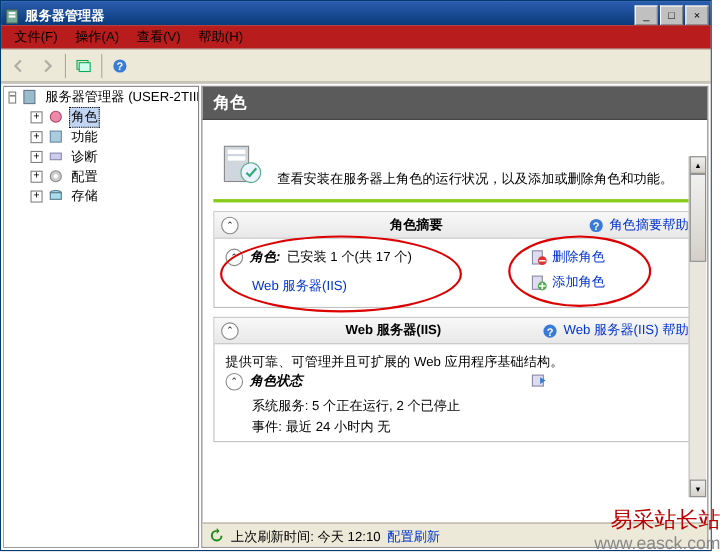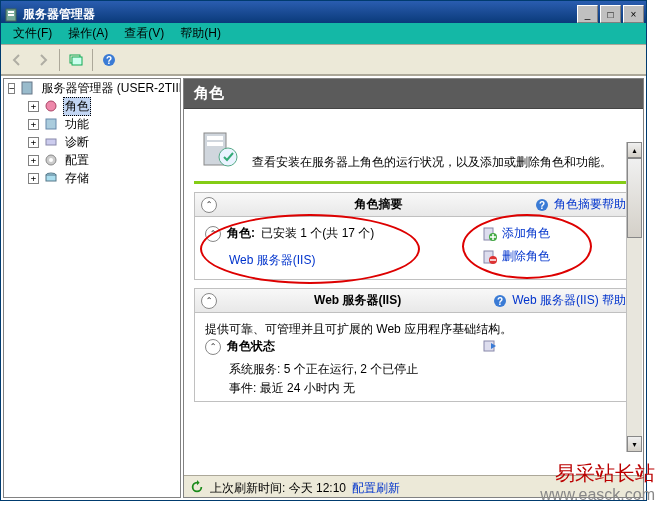--- a/index.html
+++ b/index.html
@@ -10,7 +10,7 @@
 .titlebar-title { flex: 1; font-weight: bold; }
 .winbtns { display: flex; gap: 2px; }
 .winbtn { width: 21px; height: 18px; background: #c0c0c0; border: 1px solid #808080; border-top-color: #fff; border-left-color: #fff; display: flex; align-items: center; justify-content: center; font-size: 10px; color: #000; cursor: pointer; }
-.menubar { height: 22px; background: #14b8a6; display: flex; align-items: center; padding-left: 4px; border-bottom: 1px solid #aca899; }
+.menubar { height: 22px; background: #b91c1c; display: flex; align-items: center; padding-left: 4px; border-bottom: 1px solid #aca899; }
 .menu-item { padding: 3px 8px; cursor: pointer; }
 .toolbar { height: 30px; background: #ece9d8; display: flex; align-items: center; padding: 0 4px; gap: 2px; border-bottom: 1px solid #aca899; }
 .tbbtn { width: 24px; height: 24px; border: 1px solid transparent; display: flex; align-items: center; justify-content: center; cursor: pointer; }

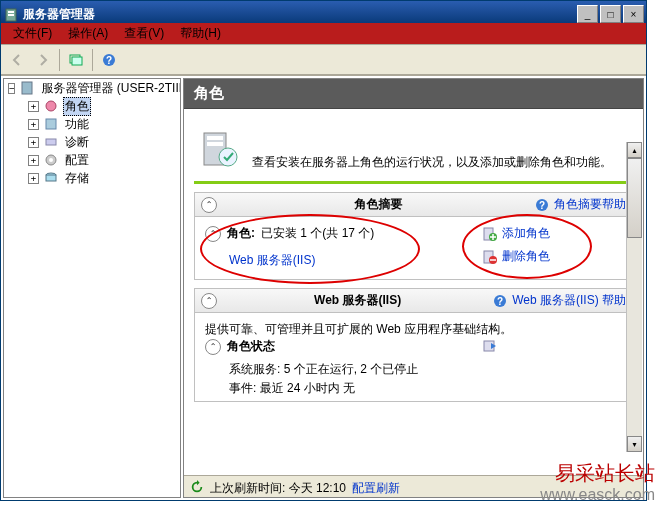--- a/index.html
+++ b/index.html
@@ -38,7 +38,7 @@
 .sub-row { display: flex; align-items: flex-start; }
 .sub-left { flex: 1; }
 .sub-title-row { display: flex; align-items: center; margin-bottom: 10px; }
-.sub-title { font-weight: bold; margin-right: 6px; }
+.sub-title { font-weight: bold; margin-right: 6px; font-style: italic; }
 .sub-right { width: 140px; }
 .link { color: #0033cc; cursor: pointer; }
 .action-link { display: flex; align-items: center; gap: 4px; margin-bottom: 6px; color: #0033cc; cursor: pointer; }

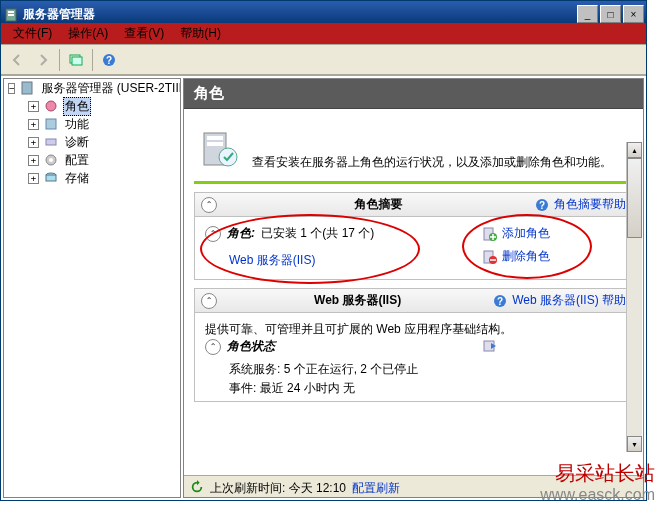--- a/index.html
+++ b/index.html
@@ -219,18 +219,18 @@
                 <div class="action-link">
                   <svg class="action-icon" width="16" height="16" viewBox="0 0 16 16">
                       <rect x="2" y="2" width="9" height="12" fill="#dde" stroke="#88a"></rect>
+                      <circle cx="11" cy="11" r="4" fill="#d33"></circle>
+                      <path d="M8 11 h6" stroke="#fff" stroke-width="1.5"></path>
+                    </svg>
+                  <span>删除角色</span>
+                </div>
+                <div class="action-link">
+                  <svg class="action-icon" width="16" height="16" viewBox="0 0 16 16">
+                      <rect x="2" y="2" width="9" height="12" fill="#dde" stroke="#88a"></rect>
                       <circle cx="11" cy="11" r="4" fill="#4a4"></circle>
                       <path d="M11 8 v6 M8 11 h6" stroke="#fff" stroke-width="1.5"></path>
                     </svg>
                   <span>添加角色</span>
-                </div>
-                <div class="action-link">
-                  <svg class="action-icon" width="16" height="16" viewBox="0 0 16 16">
-                      <rect x="2" y="2" width="9" height="12" fill="#dde" stroke="#88a"></rect>
-                      <circle cx="11" cy="11" r="4" fill="#d33"></circle>
-                      <path d="M8 11 h6" stroke="#fff" stroke-width="1.5"></path>
-                    </svg>
-                  <span>删除角色</span>
                 </div>
               </div>
             </div>

